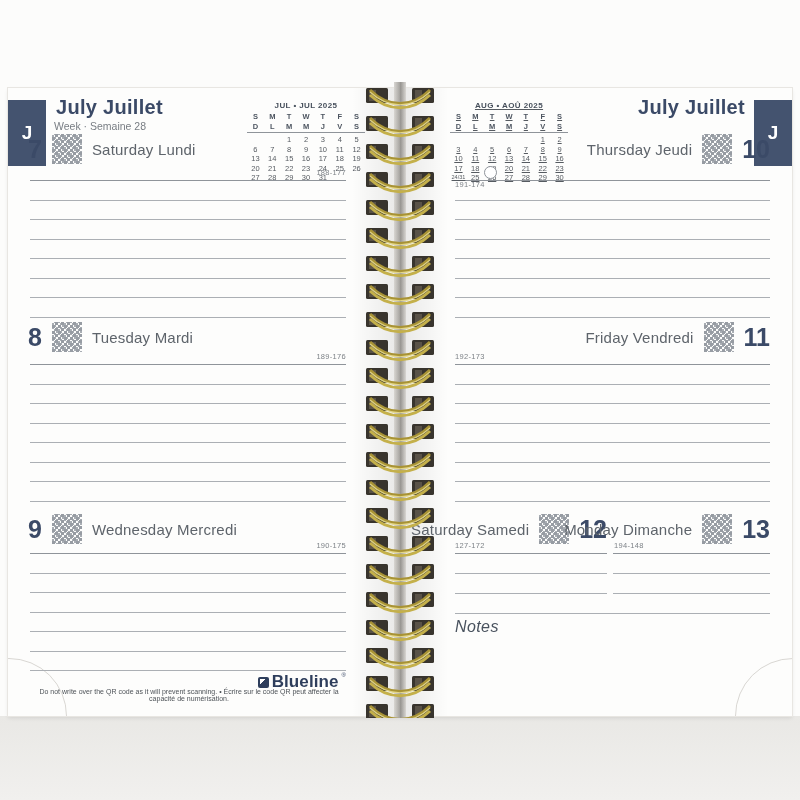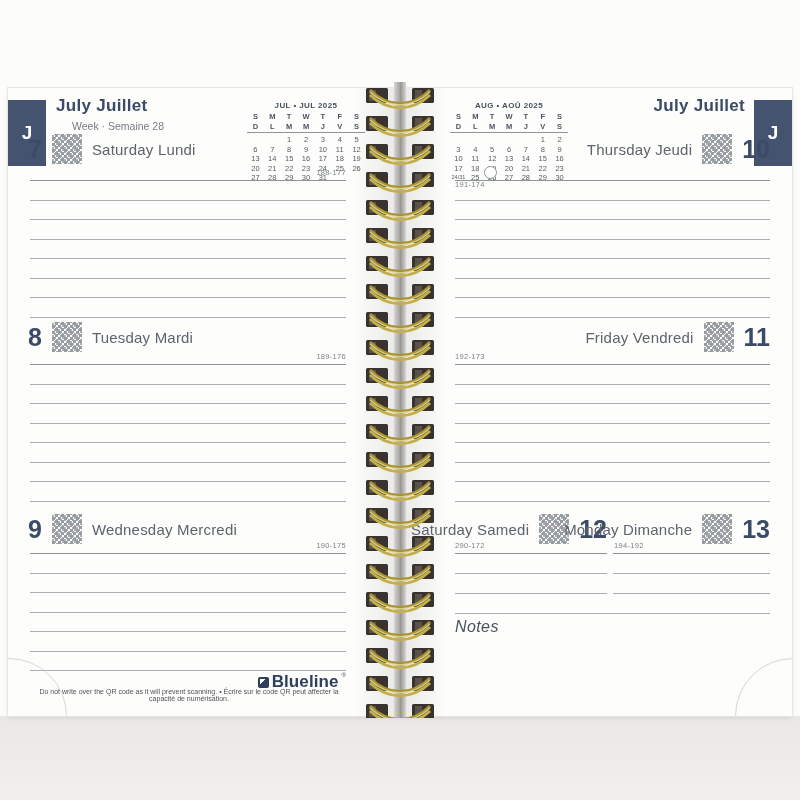--- a/index.html
+++ b/index.html
@@ -12,7 +12,7 @@
   .corner-arc{position:absolute;width:114px;height:114px;border:1px solid #d9d7d3;border-radius:50%;background:transparent;}
   .tab{position:absolute;width:38px;height:66px;background:#44536f;color:#fff;display:flex;align-items:center;justify-content:center;
        font-size:19px;font-weight:bold;z-index:3;}
-  .title{position:absolute;font-size:17px;font-weight:bold;color:#3b4a67;letter-spacing:.3px;z-index:3;}
+  .title{position:absolute;font-size:20px;font-weight:bold;color:#3b4a67;letter-spacing:.3px;z-index:3;}
   .subtitle{position:absolute;font-size:10.5px;color:#787d83;z-index:3;}
   .minical{position:absolute;width:118px;color:#565b61;text-align:center;z-index:3;}
   .mc-title{font-size:8px;font-weight:bold;color:#47505c;letter-spacing:.4px;margin-bottom:2px;white-space:nowrap;}

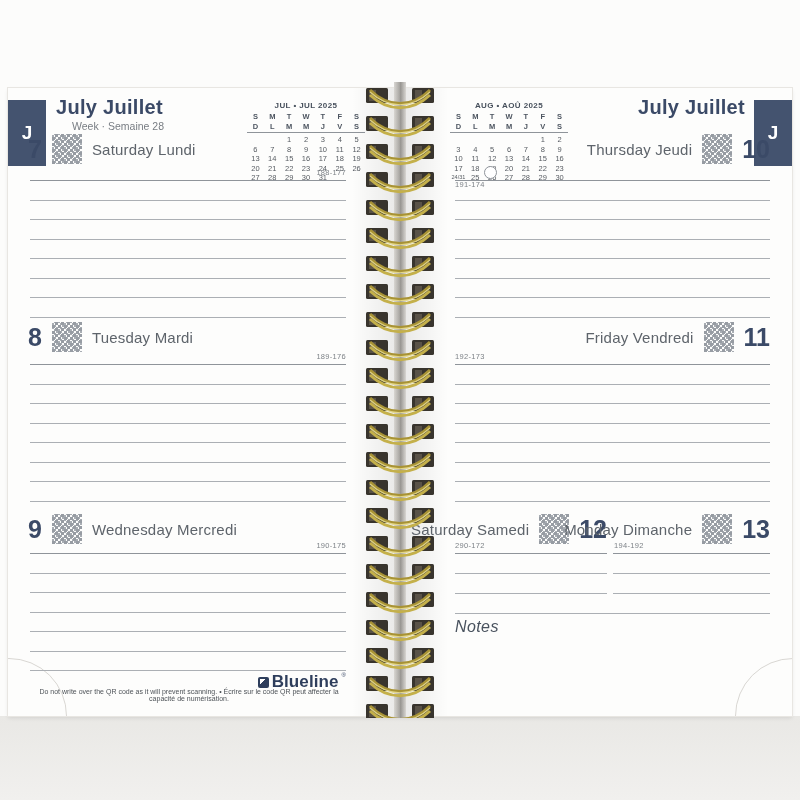--- a/index.html
+++ b/index.html
@@ -131,7 +131,7 @@
   <div class="tab" style="left:754px;top:100px;">
     <span>J</span>
   </div>
-  <div class="minical" style="left:450px;top:101px;">
+  <div class="minical" style="left:450px;top:101px;text-decoration:underline;">
       <div class="mc-title">AUG • AOÛ 2025</div>
       <div class="mc-head">
         <span>S</span>

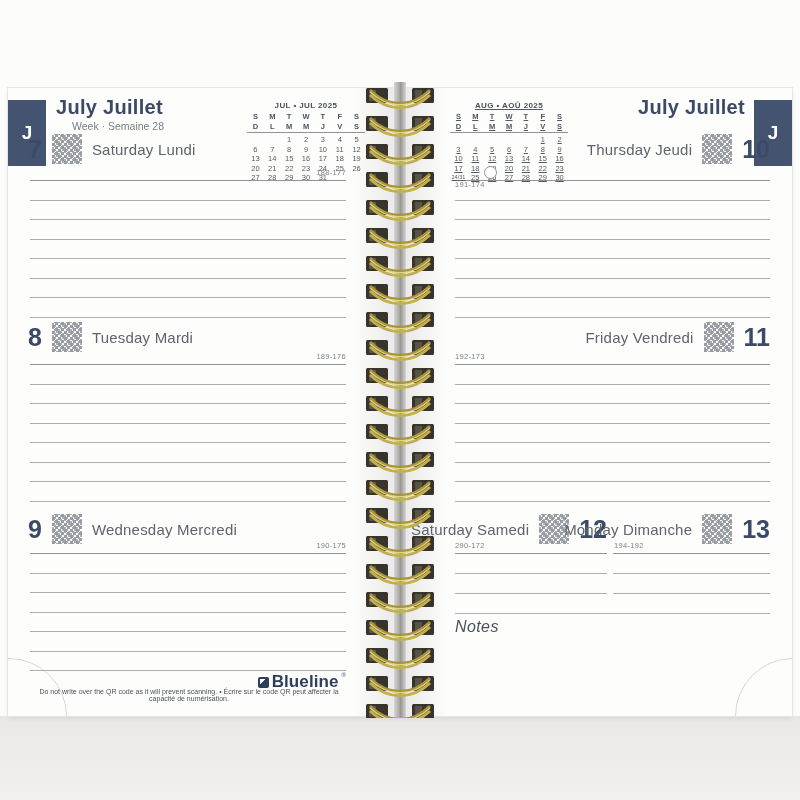--- a/index.html
+++ b/index.html
@@ -59,7 +59,7 @@
     <span>J</span>
   </div>
   <div class="title" style="left:56px;top:96px;">July Juillet</div>
-  <div class="subtitle" style="left:72px;top:120px;">Week · Semaine 28</div>
+  <div class="subtitle" style="left:54px;top:120px;">Week · Semaine 28</div>
   <div class="minical" style="left:247px;top:101px;">
       <div class="mc-title">JUL • JUL 2025</div>
       <div class="mc-head">

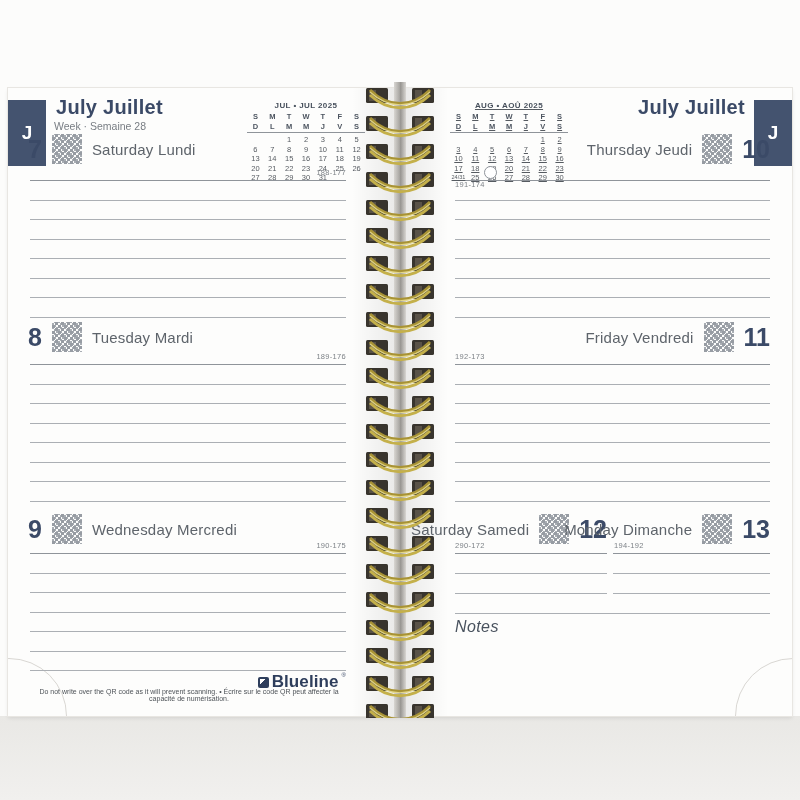--- a/index.html
+++ b/index.html
@@ -241,7 +241,7 @@
   <div class="code" style="left:455px;top:180px;">191-174</div>
   <div class="moon" style="left:484px;top:166px;"></div>
   <div class="code" style="left:455px;top:352px;">192-173</div>
-  <div class="code" style="left:455px;top:541px;">290-172</div>
+  <div class="code" style="left:455px;top:541px;">127-172</div>
   <div class="code" style="left:614px;top:541px;">194-192</div>
 
   <div class="notes" style="left:455px;top:618px;font-style:italic;">Notes</div>

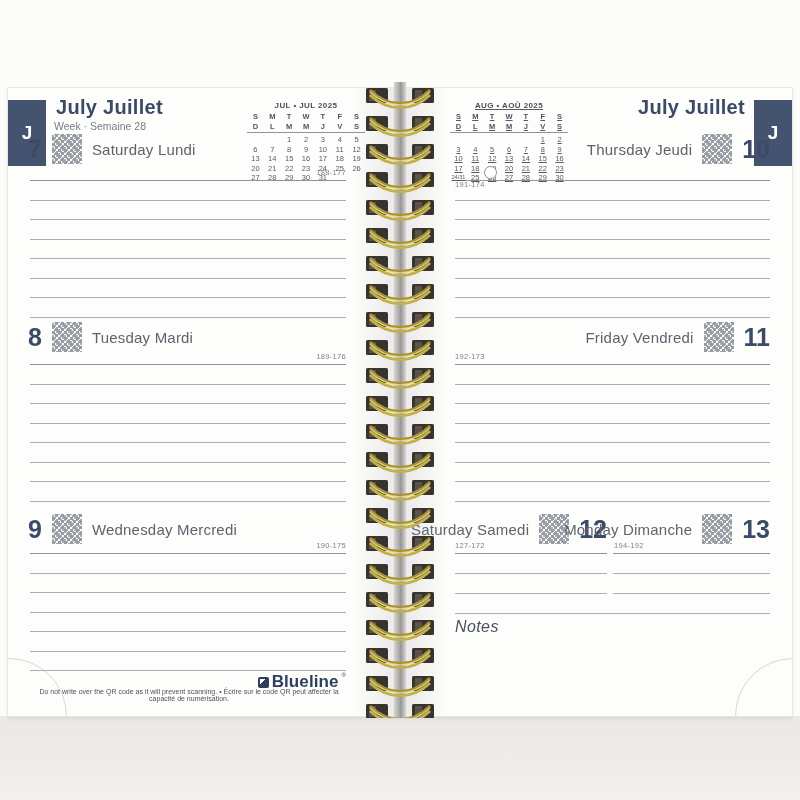--- a/index.html
+++ b/index.html
@@ -242,7 +242,7 @@
   <div class="moon" style="left:484px;top:166px;"></div>
   <div class="code" style="left:455px;top:352px;">192-173</div>
   <div class="code" style="left:455px;top:541px;">127-172</div>
-  <div class="code" style="left:614px;top:541px;">194-192</div>
+  <div class="code" style="left:614px;top:541px;">194-148</div>
 
   <div class="notes" style="left:455px;top:618px;font-style:italic;">Notes</div>
 

